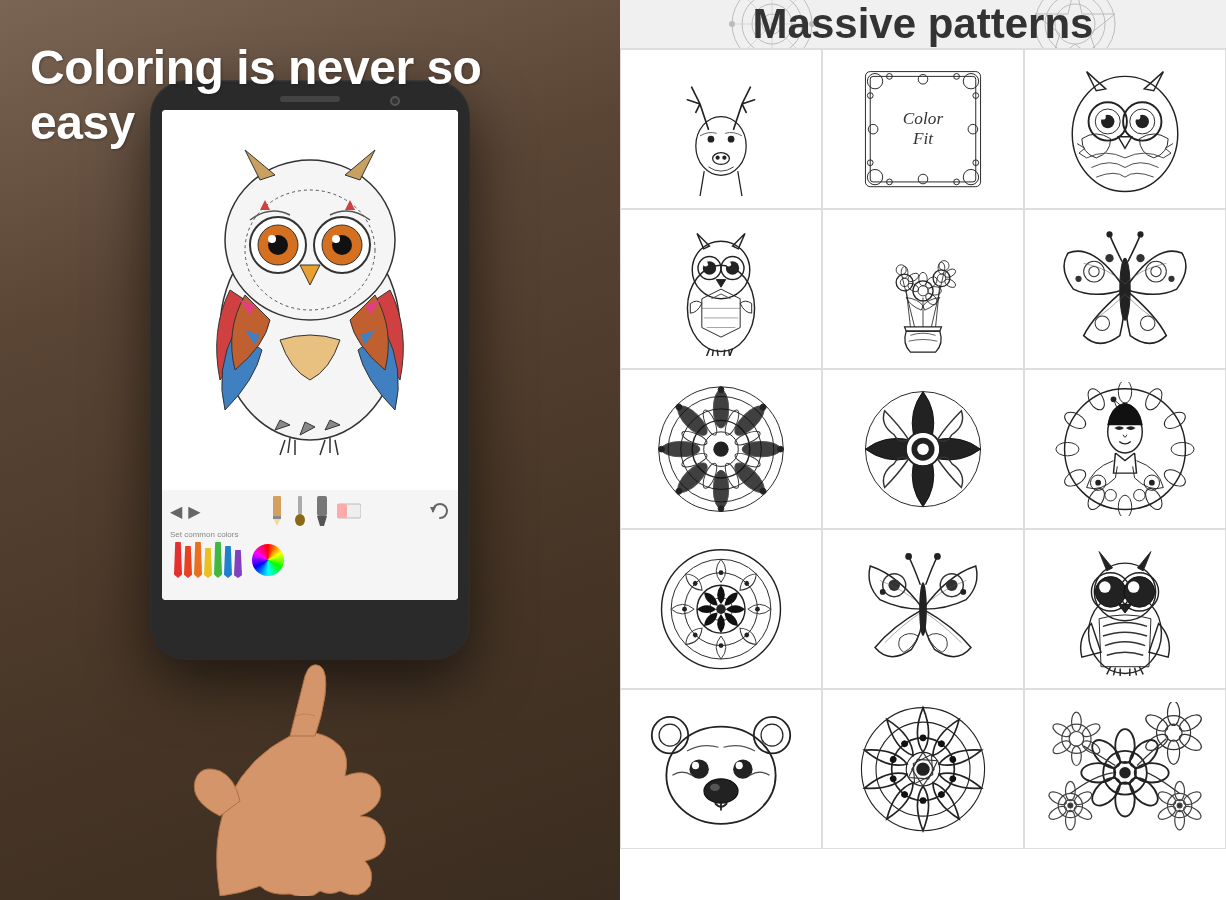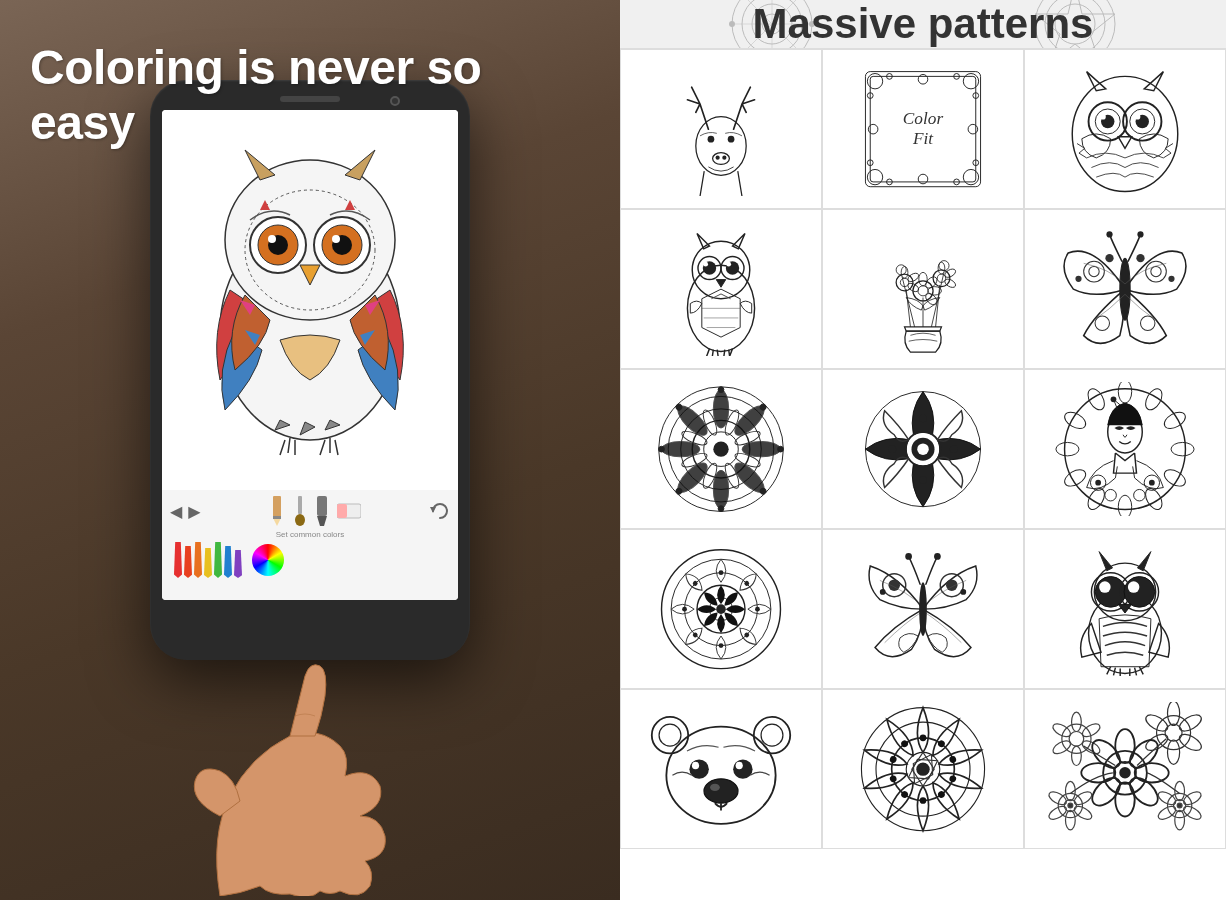--- a/index.html
+++ b/index.html
@@ -142,7 +142,6 @@
     .set-colors-label {
       font-size: 8px;
       color: #888;
-      text-align: center;
       margin-bottom: 3px;
     }
 

